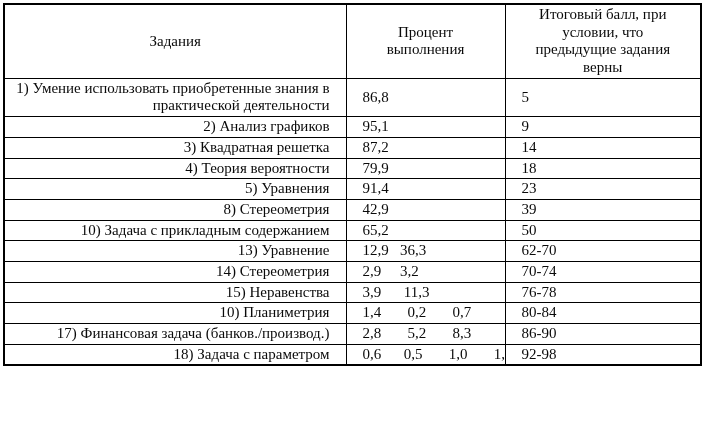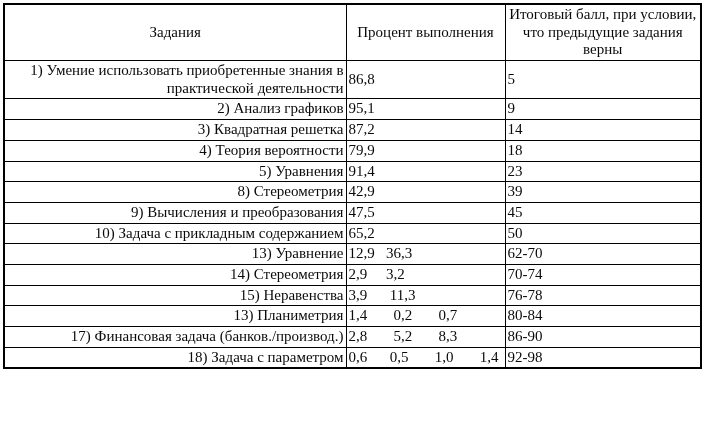--- a/index.html
+++ b/index.html
@@ -27,7 +27,7 @@
     font-size: 15px;
     line-height: 1.18;
     font-weight: normal;
-    padding: 1px 2px;
+    padding: 1px 16px;
     vertical-align: middle;
     overflow: hidden;
   }

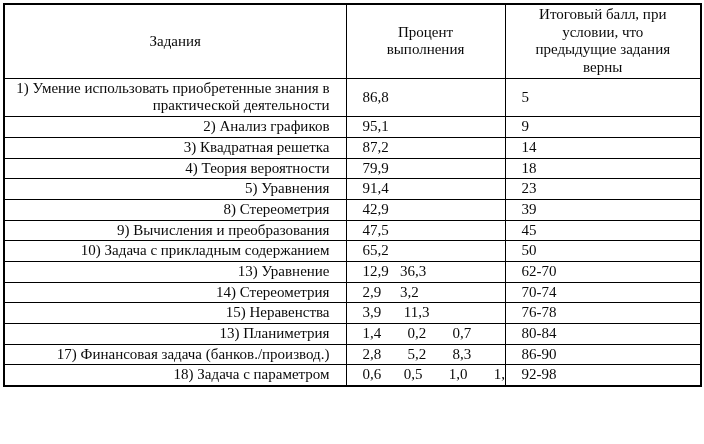--- a/index.html
+++ b/index.html
@@ -102,11 +102,6 @@
     <td class="score">39</td>
   </tr>
 
-  <tr>
-    <td class="task">9) Вычисления и преобразования</td>
-    <td class="percent">47,5</td>
-    <td class="score">45</td>
-  </tr>
 
   <tr>
     <td class="task">10) Задача с прикладным содержанием</td>

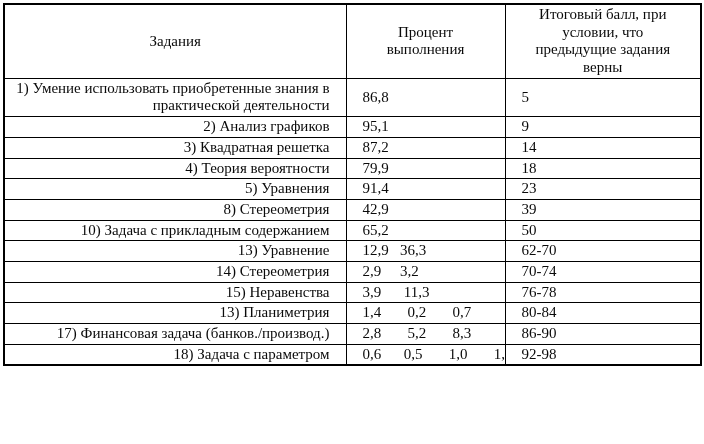--- a/index.html
+++ b/index.html
@@ -130,7 +130,7 @@
   </tr>
 
   <tr>
-    <td class="task">13) Планиметрия</td>
+    <td class="task">10) Планиметрия</td>
     <td class="percent">1,4       0,2       0,7</td>
     <td class="score">80-84</td>
   </tr>

